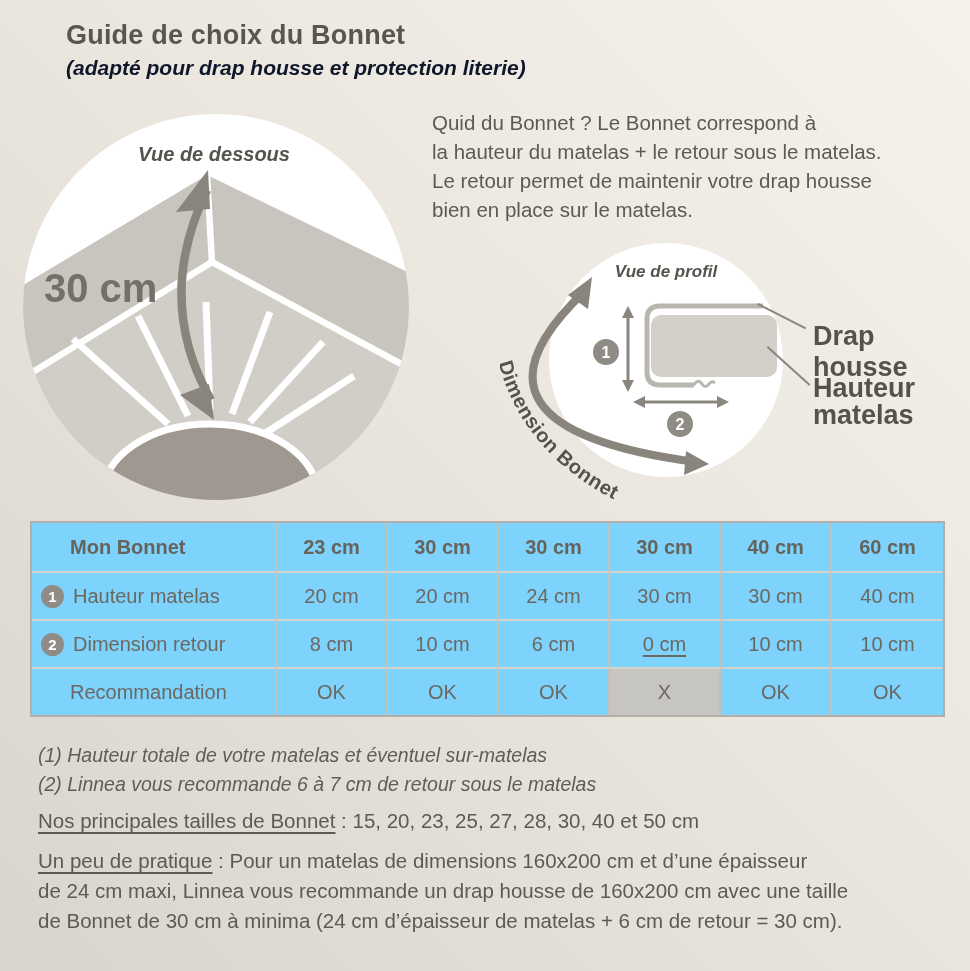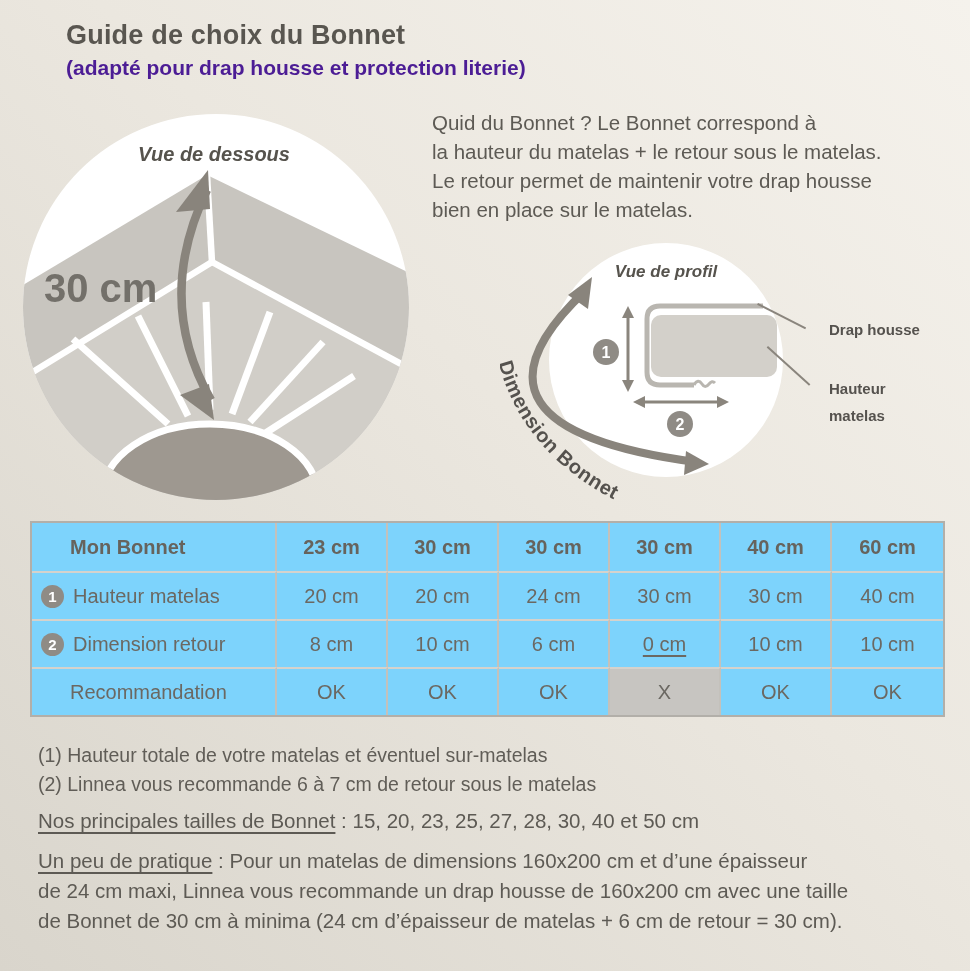--- a/index.html
+++ b/index.html
@@ -13,7 +13,7 @@
   }
   .title-block { position:absolute; left:38px; top:20px;margin-left:28px; }
   .title-block h1 { font-size:27px; font-weight:bold; color:#595650; letter-spacing:.2px; }
-  .title-block h2 { font-size:21px; font-weight:bold; color:#4c1d95; margin-top:5px; }
+  .title-block h2 { font-size:21px; font-weight:bold; color:#0f172a; margin-top:5px;font-style:italic; }
 
   .intro {
     position:absolute; left:432px; top:108px;

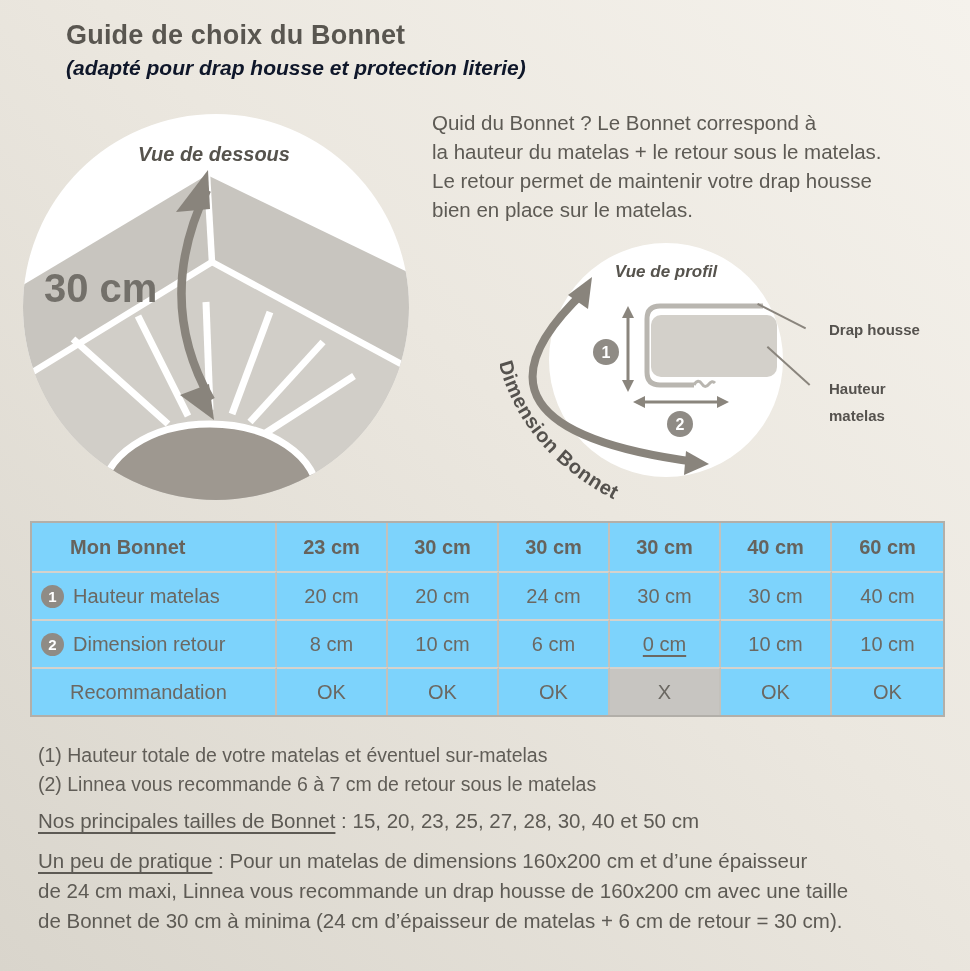--- a/index.html
+++ b/index.html
@@ -32,7 +32,7 @@
   #line-sheet    { left:758px; top:303px; width:54px; transform:rotate(27deg); }
   #line-mattress { left:768px; top:346px; width:57px; transform:rotate(42deg); }
 
-  .side-label { position:absolute; font-size:15px; font-weight:bold; color:#55524e;margin-left:16px; }
+  .side-label { position:absolute; font-size:27px; font-weight:bold; color:#55524e; }
   #label-sheet    { left:813px; top:321px; }
   #label-mattress { left:813px; top:375px; line-height:27px; white-space:pre-line; }
 

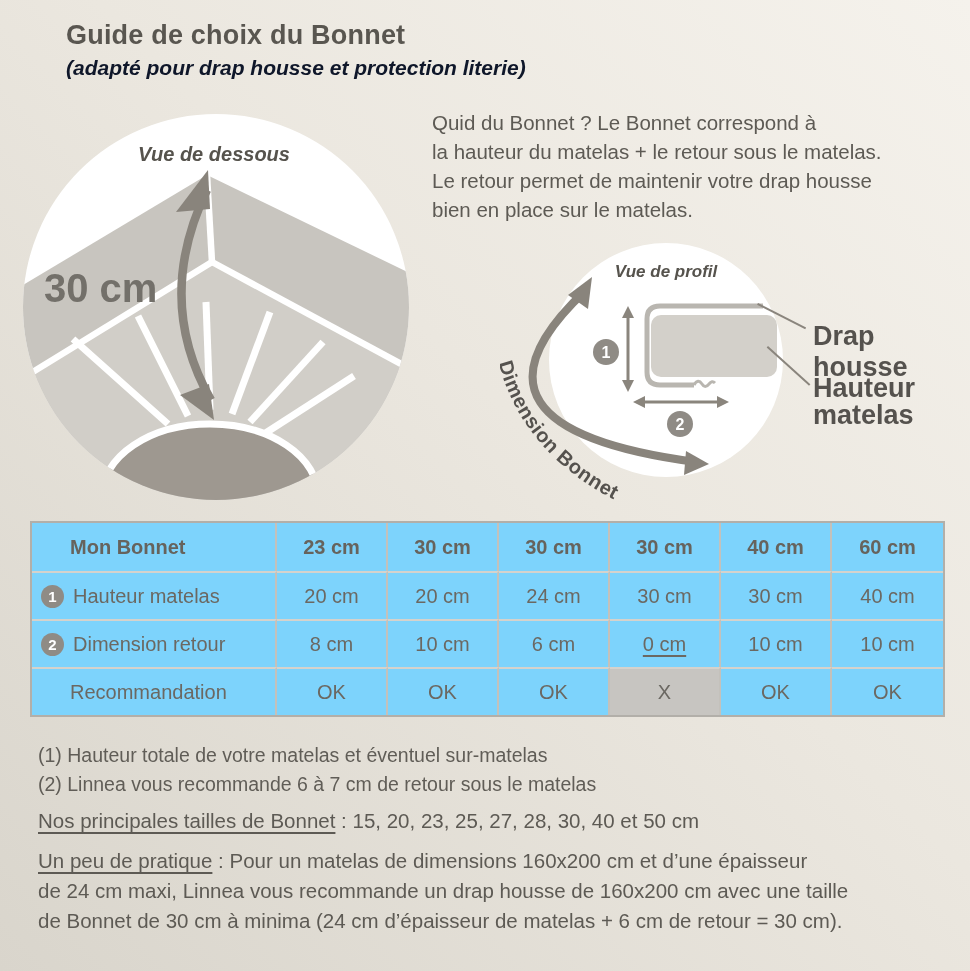--- a/index.html
+++ b/index.html
@@ -66,7 +66,7 @@
   .cell-x { background:#c7c5c1; }
   .u { text-decoration:underline; text-underline-offset:4px; text-decoration-thickness:1.5px; }
 
-  .footnotes { position:absolute; left:38px; top:741px; font-size:19.5px; line-height:28.5px; color:#605d57; }
+  .footnotes { position:absolute; left:38px; top:741px; font-size:19.5px; line-height:28.5px; color:#605d57;font-style:italic; }
   .sizes-line { position:absolute; left:38px; top:809px; font-size:20.5px; color:#5d5a54;text-align:center; }
   .practice  { position:absolute; left:38px; top:846px; width:912px; font-size:20.5px; line-height:30px; color:#5d5a54; white-space:pre-line; }
 </style>

